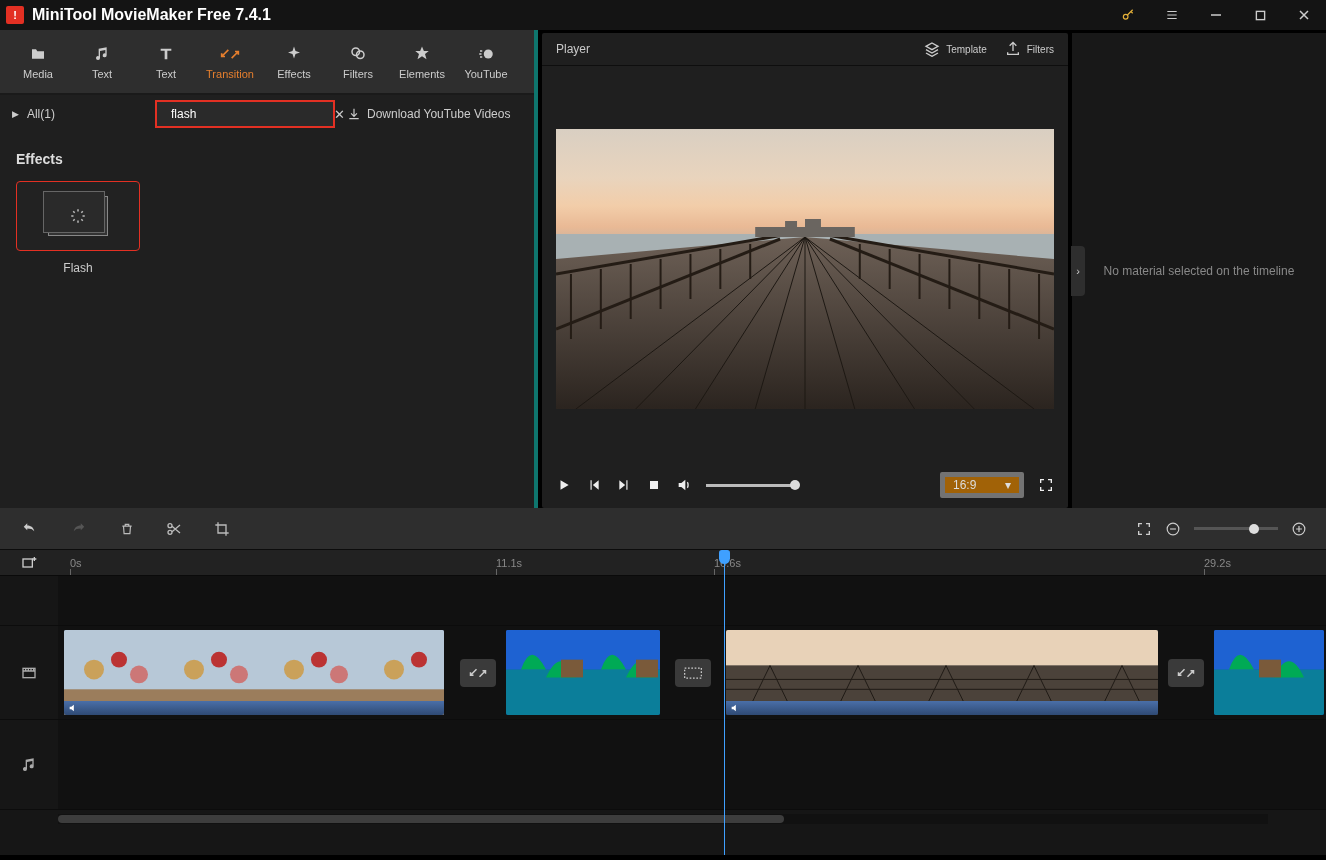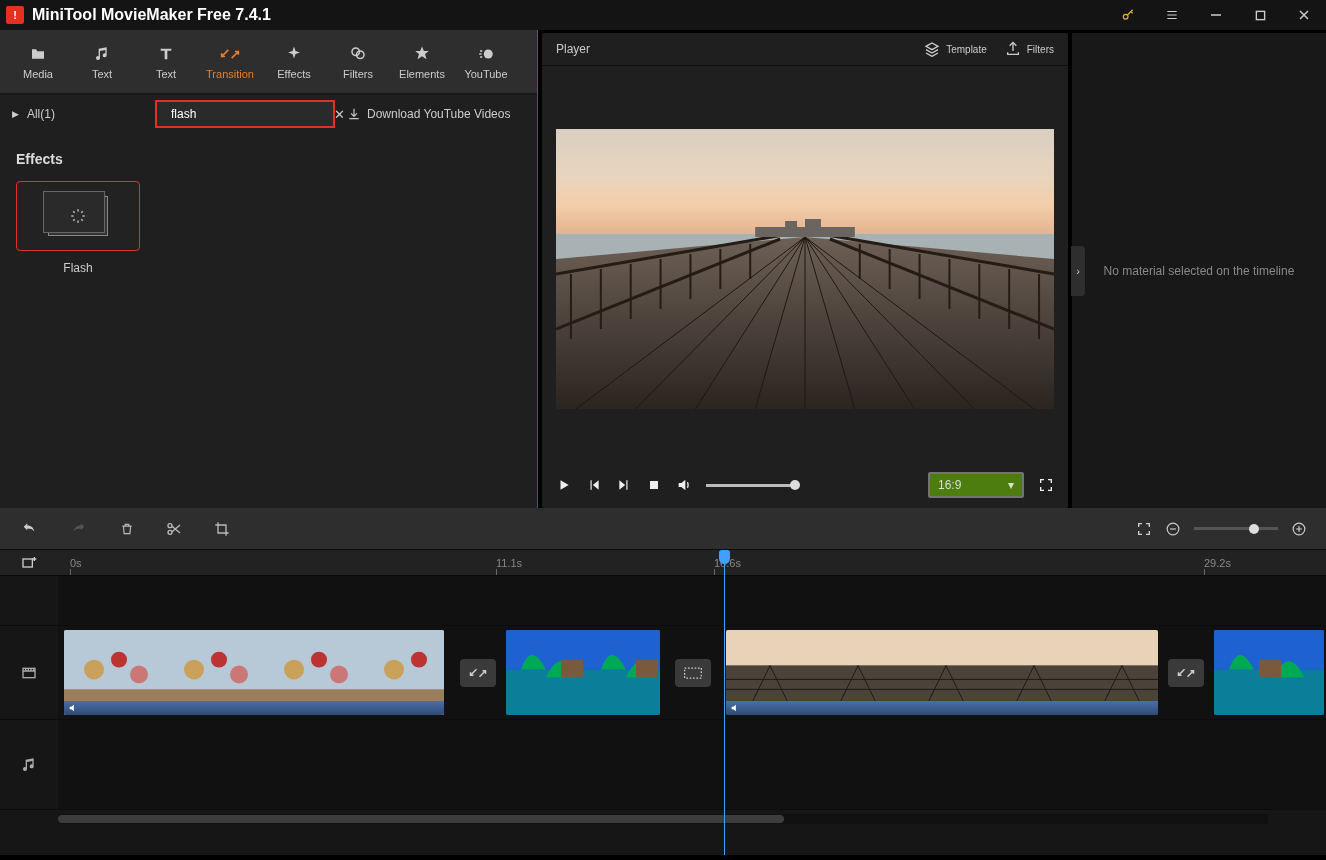--- a/index.html
+++ b/index.html
@@ -26,7 +26,7 @@
 
   
   #upper{display:flex;height:478px;}
-  #left-panel{width:538px;background:#1f1f1f;border-right:1px solid #0f766e;display:flex;flex-direction:column;}
+  #left-panel{width:538px;background:#1f1f1f;border-right:4px solid #0f766e;display:flex;flex-direction:column;}
   #tabs{height:65px;background:#2e2e2e;display:flex;align-items:stretch;padding:0 6px;border-bottom:2px solid #1a1a1a;}
   .tab{width:64px;display:flex;flex-direction:column;align-items:center;justify-content:center;color:#ccc;gap:4px;cursor:pointer;}
   .tab.active{color:var(--orange);}

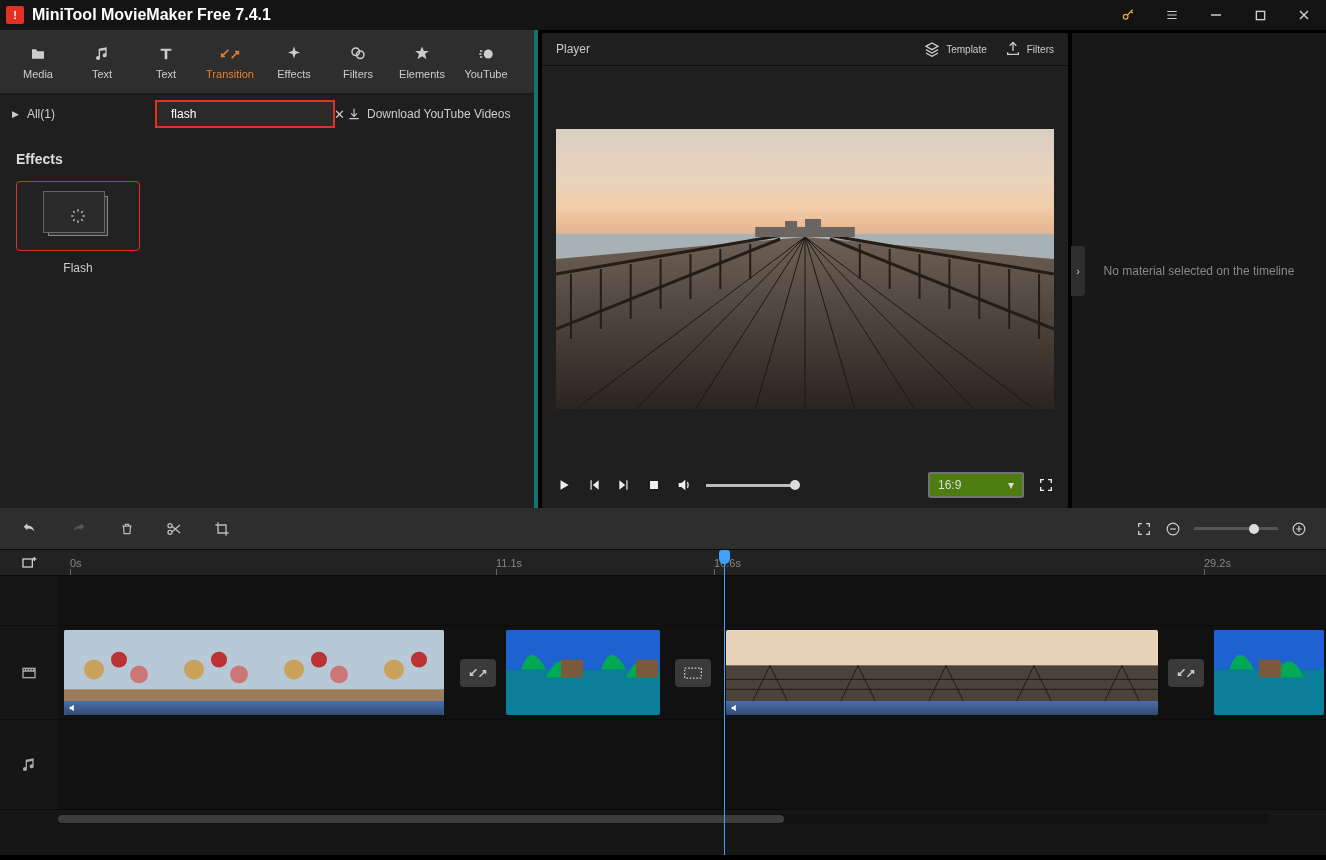--- a/index.html
+++ b/index.html
@@ -70,7 +70,7 @@
   #vol-track .fill{position:absolute;left:0;top:0;height:100%;width:100%;background:#bbb;}
   #vol-track .knob{position:absolute;right:-4px;top:50%;width:10px;height:10px;border-radius:50%;background:#ddd;transform:translateY(-50%);}
   #pc-row .spacer{flex:1;}
-  #aspect-dd{width:96px;height:26px;border:2px solid #737373;background:#4d7c0f;display:flex;align-items:center;justify-content:space-between;padding:0 8px;color:#ddd;cursor:pointer;border-radius:2px;}
+  #aspect-dd{width:84px;height:26px;border:5px solid #737373;background:#a16207;display:flex;align-items:center;justify-content:space-between;padding:0 8px;color:#ddd;cursor:pointer;border-radius:2px;}
   .cursor-arrow{position:absolute;width:14px;height:20px;pointer-events:none;}
 
   

